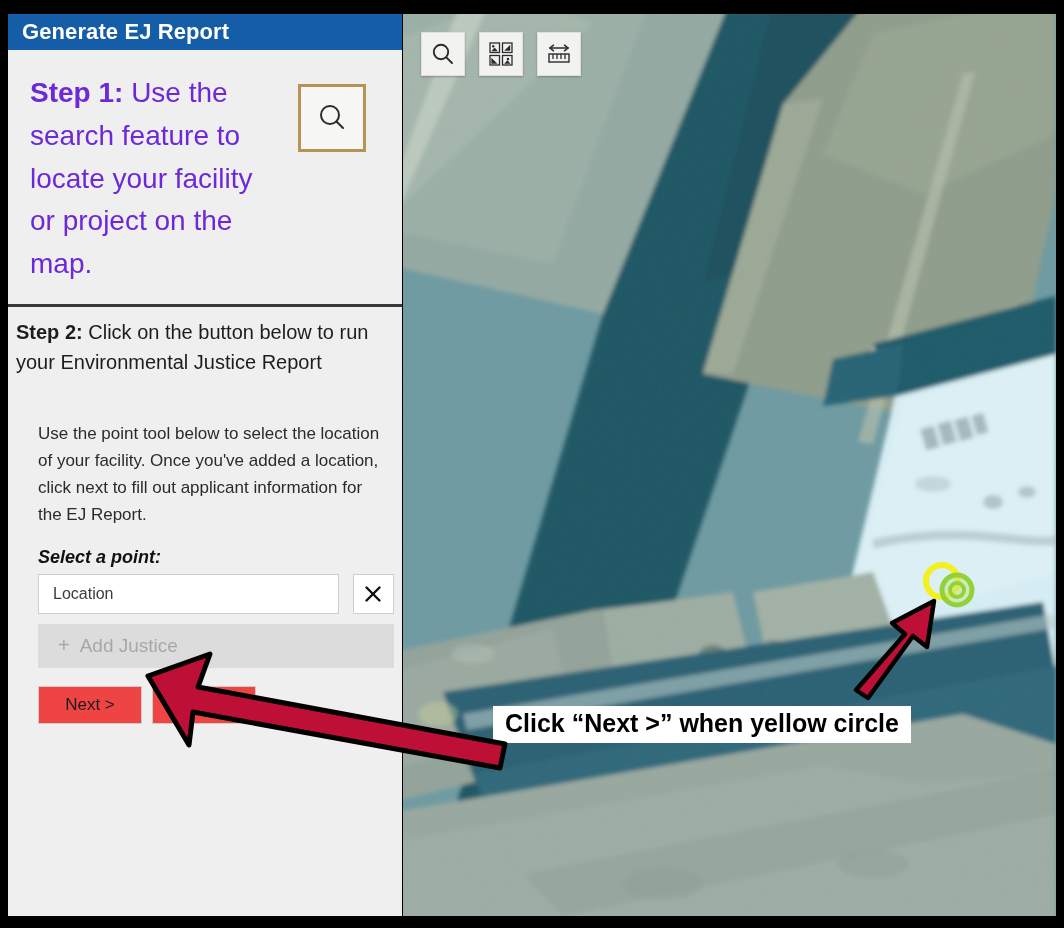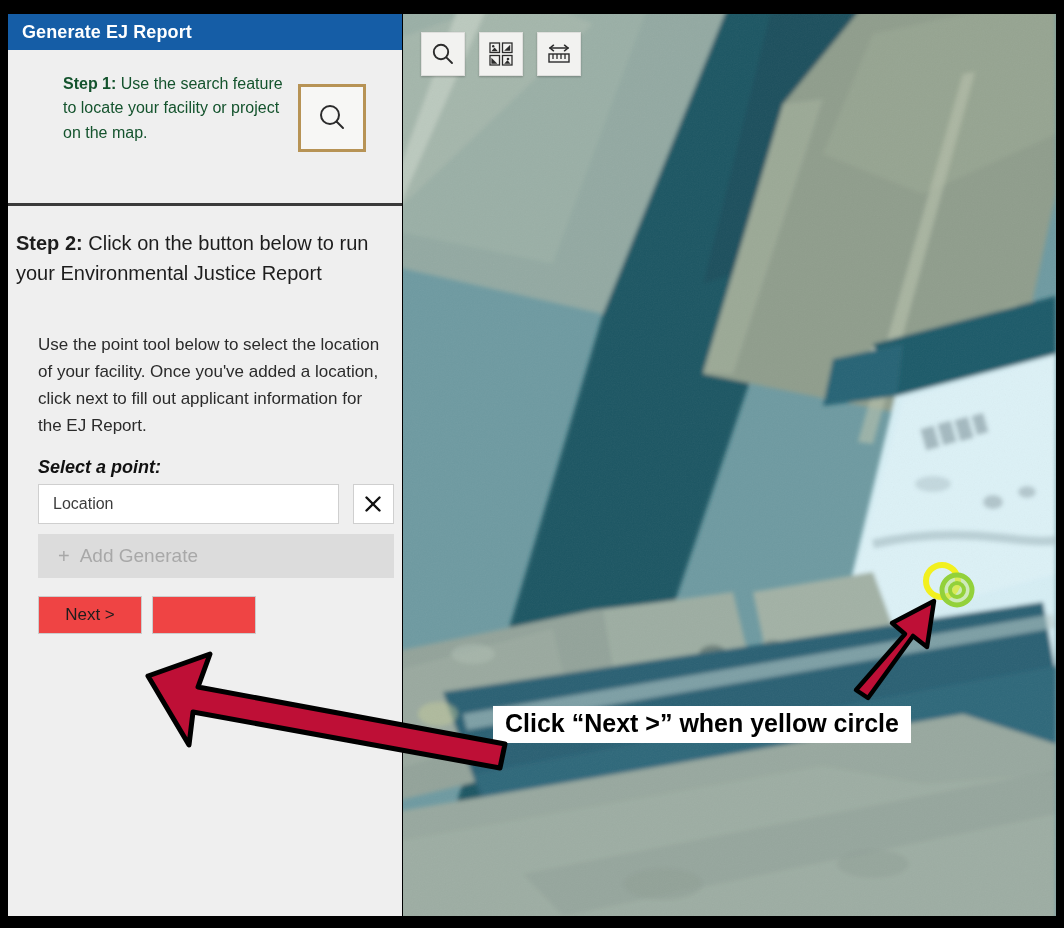--- a/index.html
+++ b/index.html
@@ -27,7 +27,7 @@
     padding-left:14px;box-sizing:border-box;
   }
   #panel-title{
-    color:#FFFFFF;font-size:18px;font-weight:bold;letter-spacing:.1px;
+    color:#FFFFFF;font-size:22px;font-weight:bold;letter-spacing:.1px;
   }
 
   

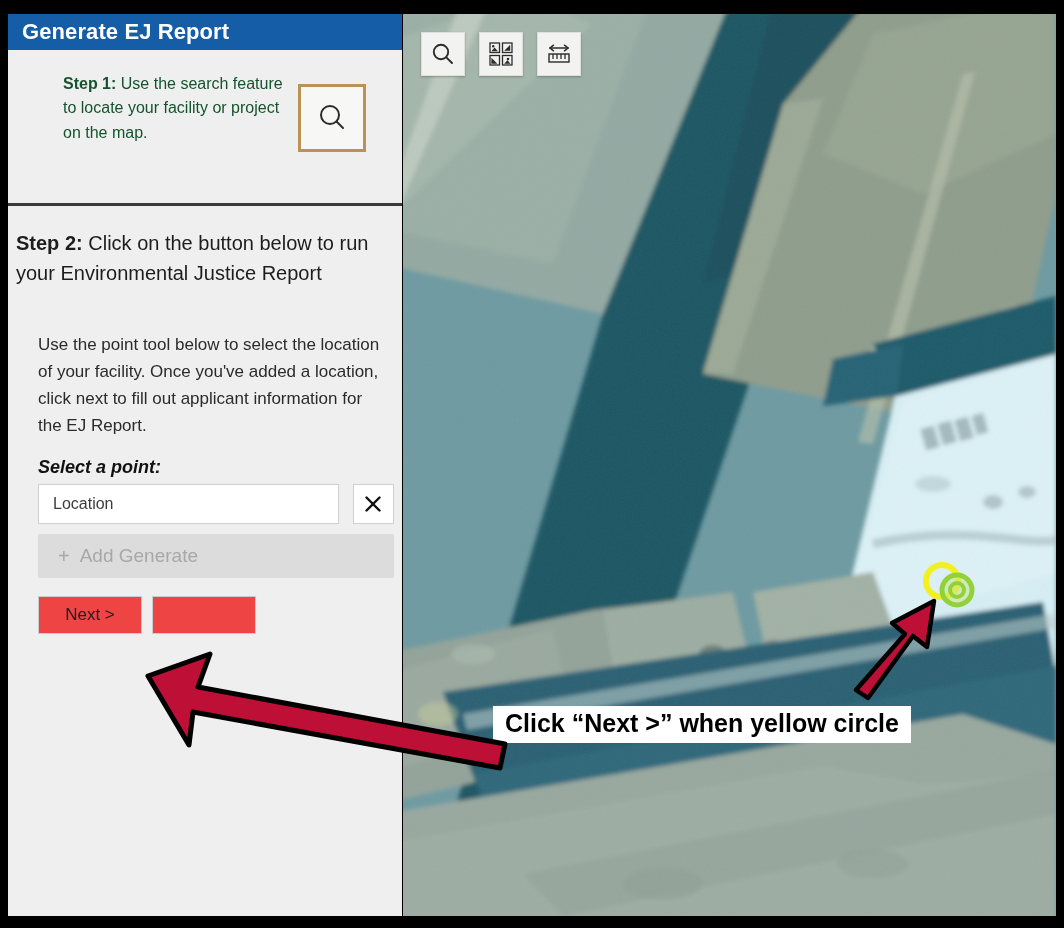--- a/index.html
+++ b/index.html
@@ -39,7 +39,7 @@
     min-height:156px;box-sizing:border-box;
   }
   #step1-text{
-    font-size:16px;line-height:1.53;color:#14532d;max-width:246px;margin-left:33px;
+    font-size:28px;line-height:1.53;color:#6d28d9;max-width:246px;
   }
   #step1-text b{font-weight:bold;}
   #search-box{

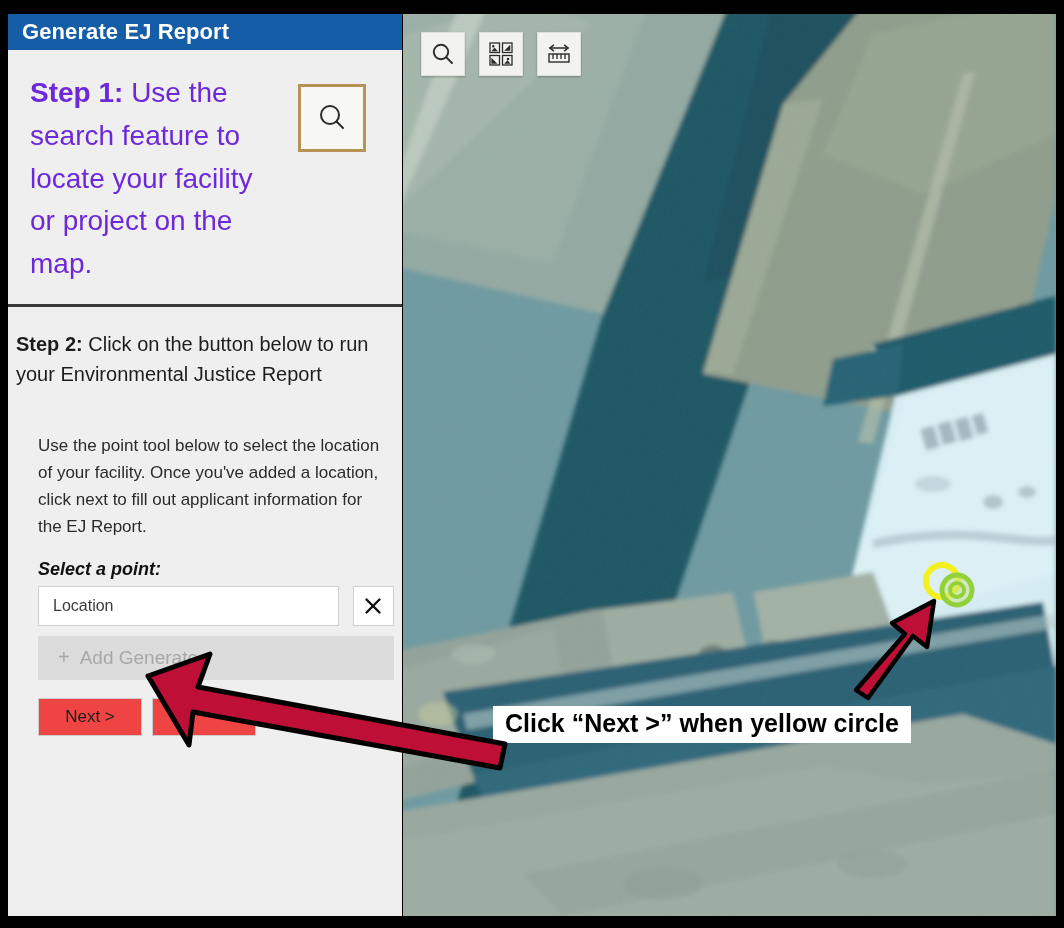--- a/index.html
+++ b/index.html
@@ -50,7 +50,7 @@
   }
 
   
-  #step2{padding:22px 8px 0 8px;}
+  #step2{padding:10px 8px 0 8px;}
   #step2-text{
     font-size:20px;line-height:1.5;color:#1d1d1d;
   }

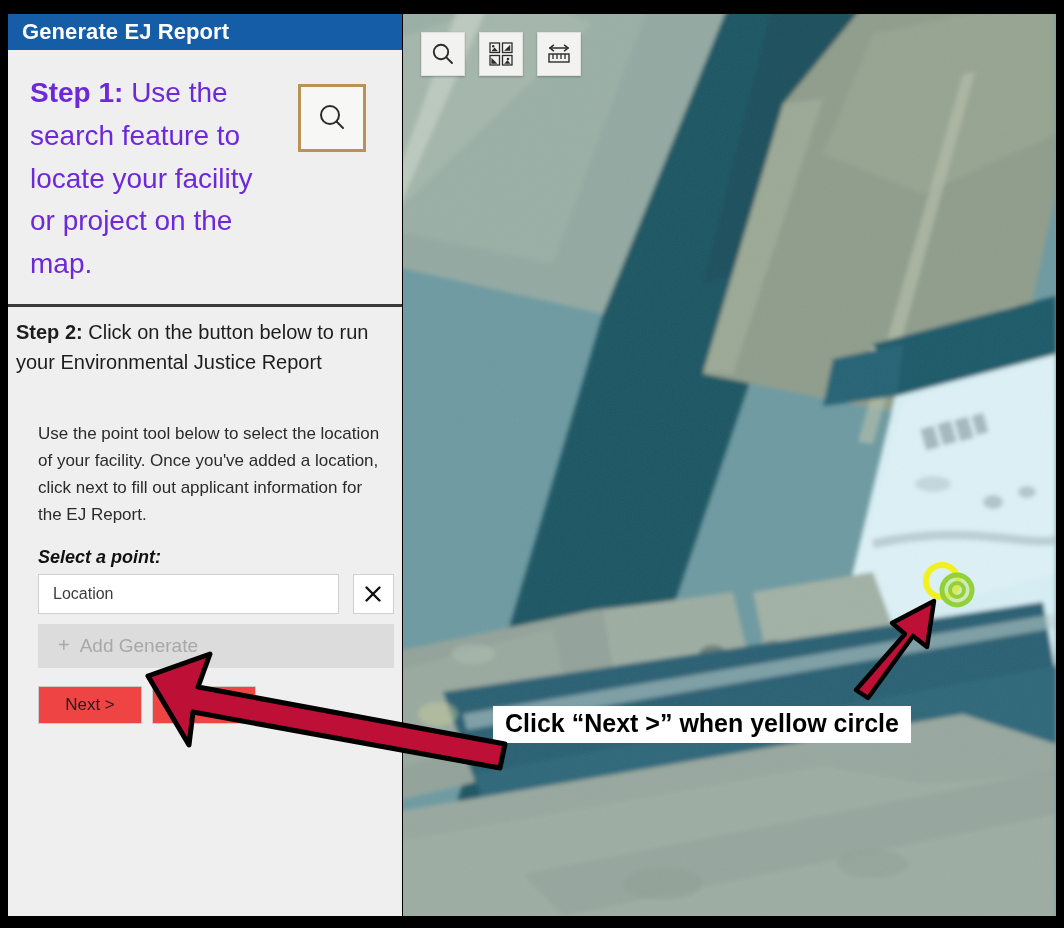--- a/index.html
+++ b/index.html
@@ -182,7 +182,7 @@
 
       <div id="add-loc">
         <span class="plus">+</span>
-        <span>Add Generate</span>
+        <span>Add Justice</span>
       </div>
 
       <div id="btn-row">

